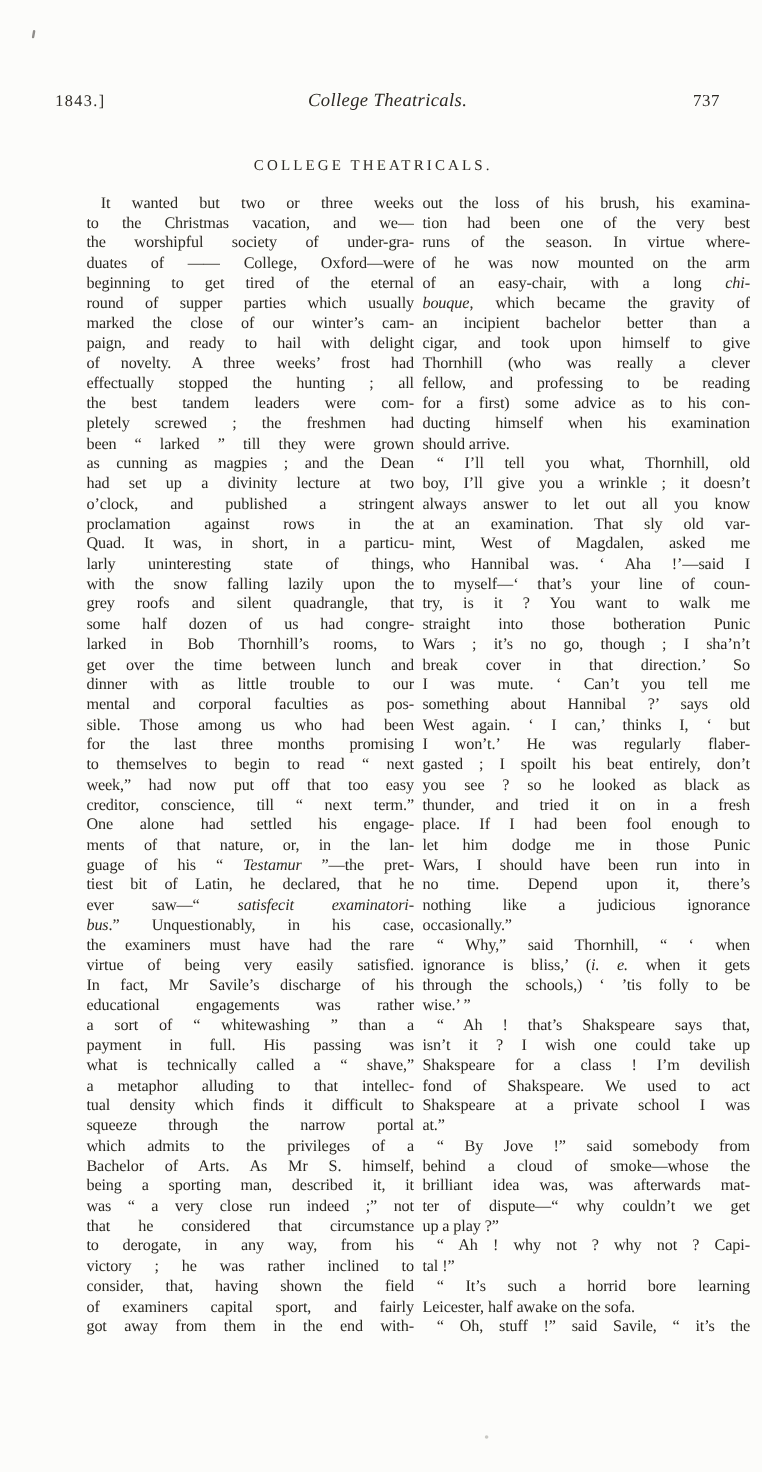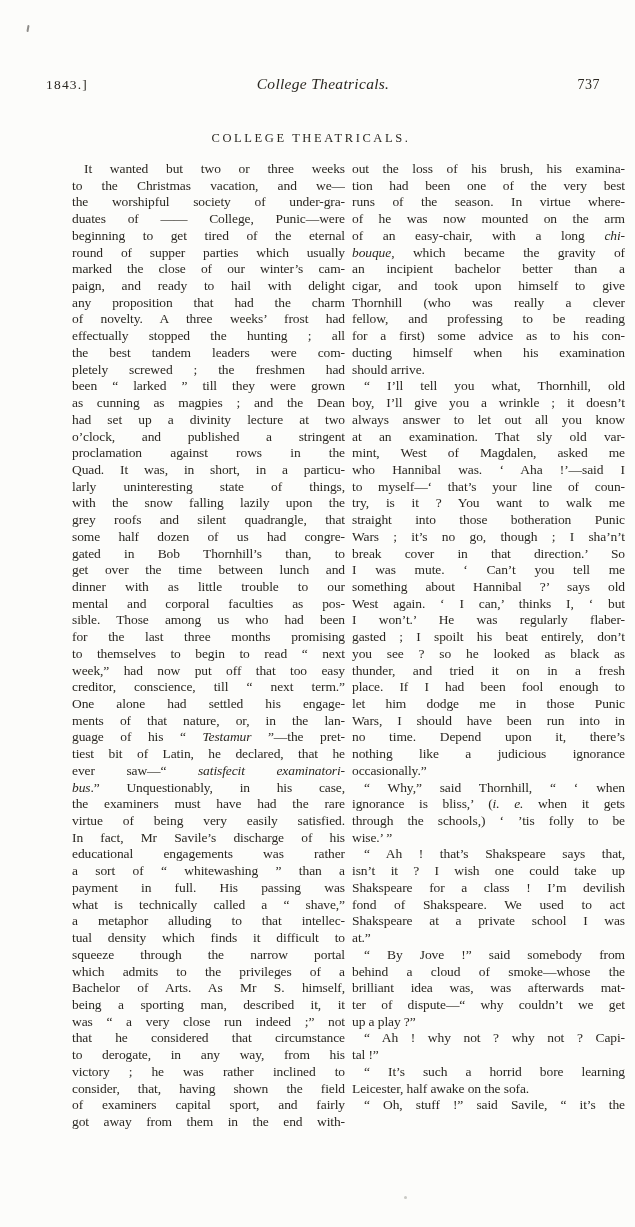--- a/index.html
+++ b/index.html
@@ -72,7 +72,7 @@
           <div class="line indent">It wanted but two or three weeks</div>
           <div class="line">to the Christmas vacation, and we—</div>
           <div class="line">the worshipful society of under-gra-</div>
-          <div class="line">duates of —— College, Punic—were</div>
+          <div class="line">duates of —— College, Oxford—were</div>
           <div class="line">beginning to get tired of the eternal</div>
           <div class="line">round of supper parties which usually</div>
           <div class="line">marked the close of our winter’s cam-</div>

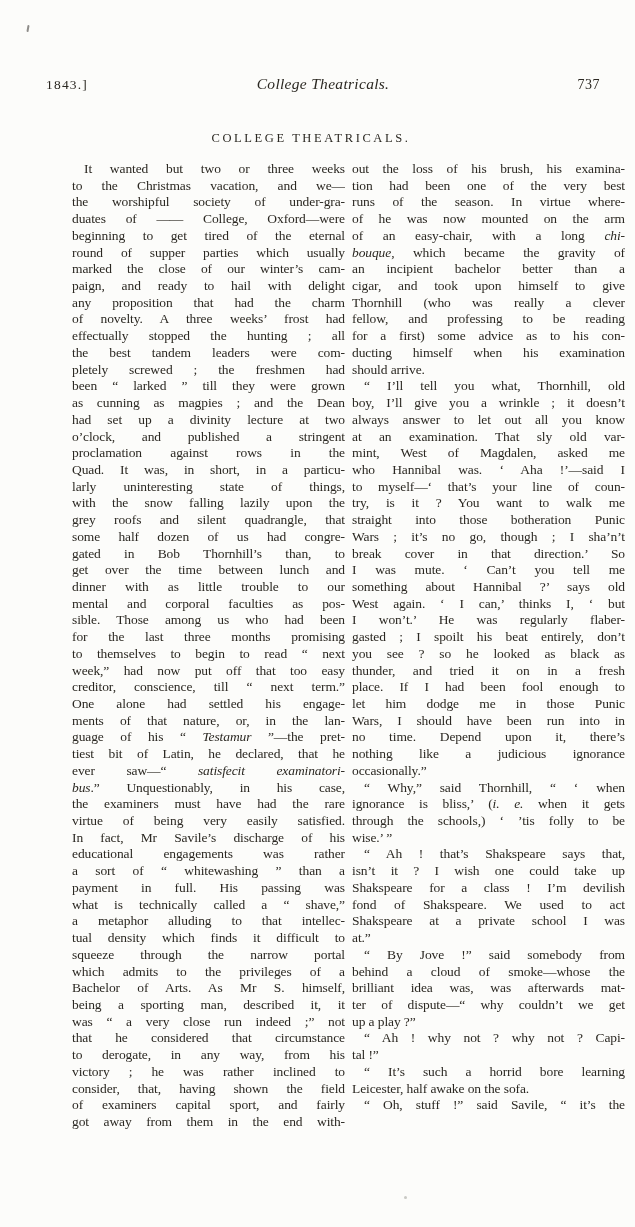--- a/index.html
+++ b/index.html
@@ -77,7 +77,6 @@
           <div class="line">round of supper parties which usually</div>
           <div class="line">marked the close of our winter’s cam-</div>
           <div class="line">paign, and ready to hail with delight</div>
-          <div class="line">any proposition that had the charm</div>
           <div class="line">of novelty.  A three weeks’ frost had</div>
           <div class="line">effectually stopped the hunting ; all</div>
           <div class="line">the best tandem leaders were com-</div>

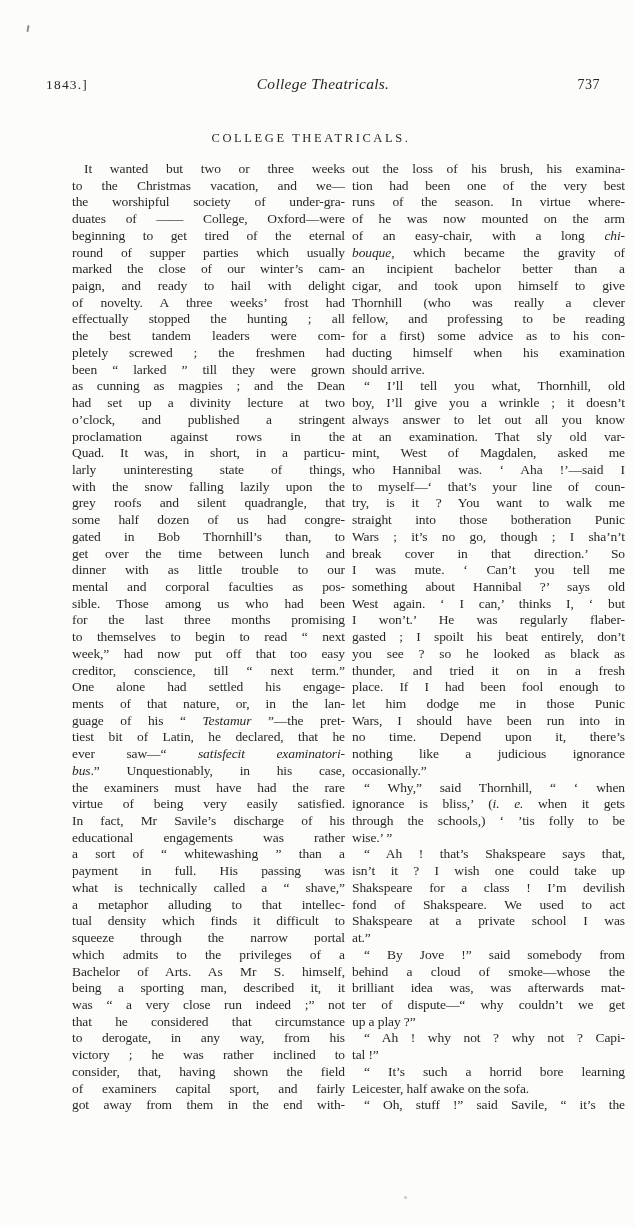--- a/index.html
+++ b/index.html
@@ -91,7 +91,7 @@
           <div class="line">with the snow falling lazily upon the</div>
           <div class="line">grey roofs and silent quadrangle, that</div>
           <div class="line">some half dozen of us had congre-</div>
-          <div class="line">gated in Bob Thornhill’s than, to</div>
+          <div class="line">larked in Bob Thornhill’s rooms, to</div>
           <div class="line">get over the time between lunch and</div>
           <div class="line">dinner with as little trouble to our</div>
           <div class="line">mental and corporal faculties as pos-</div>

